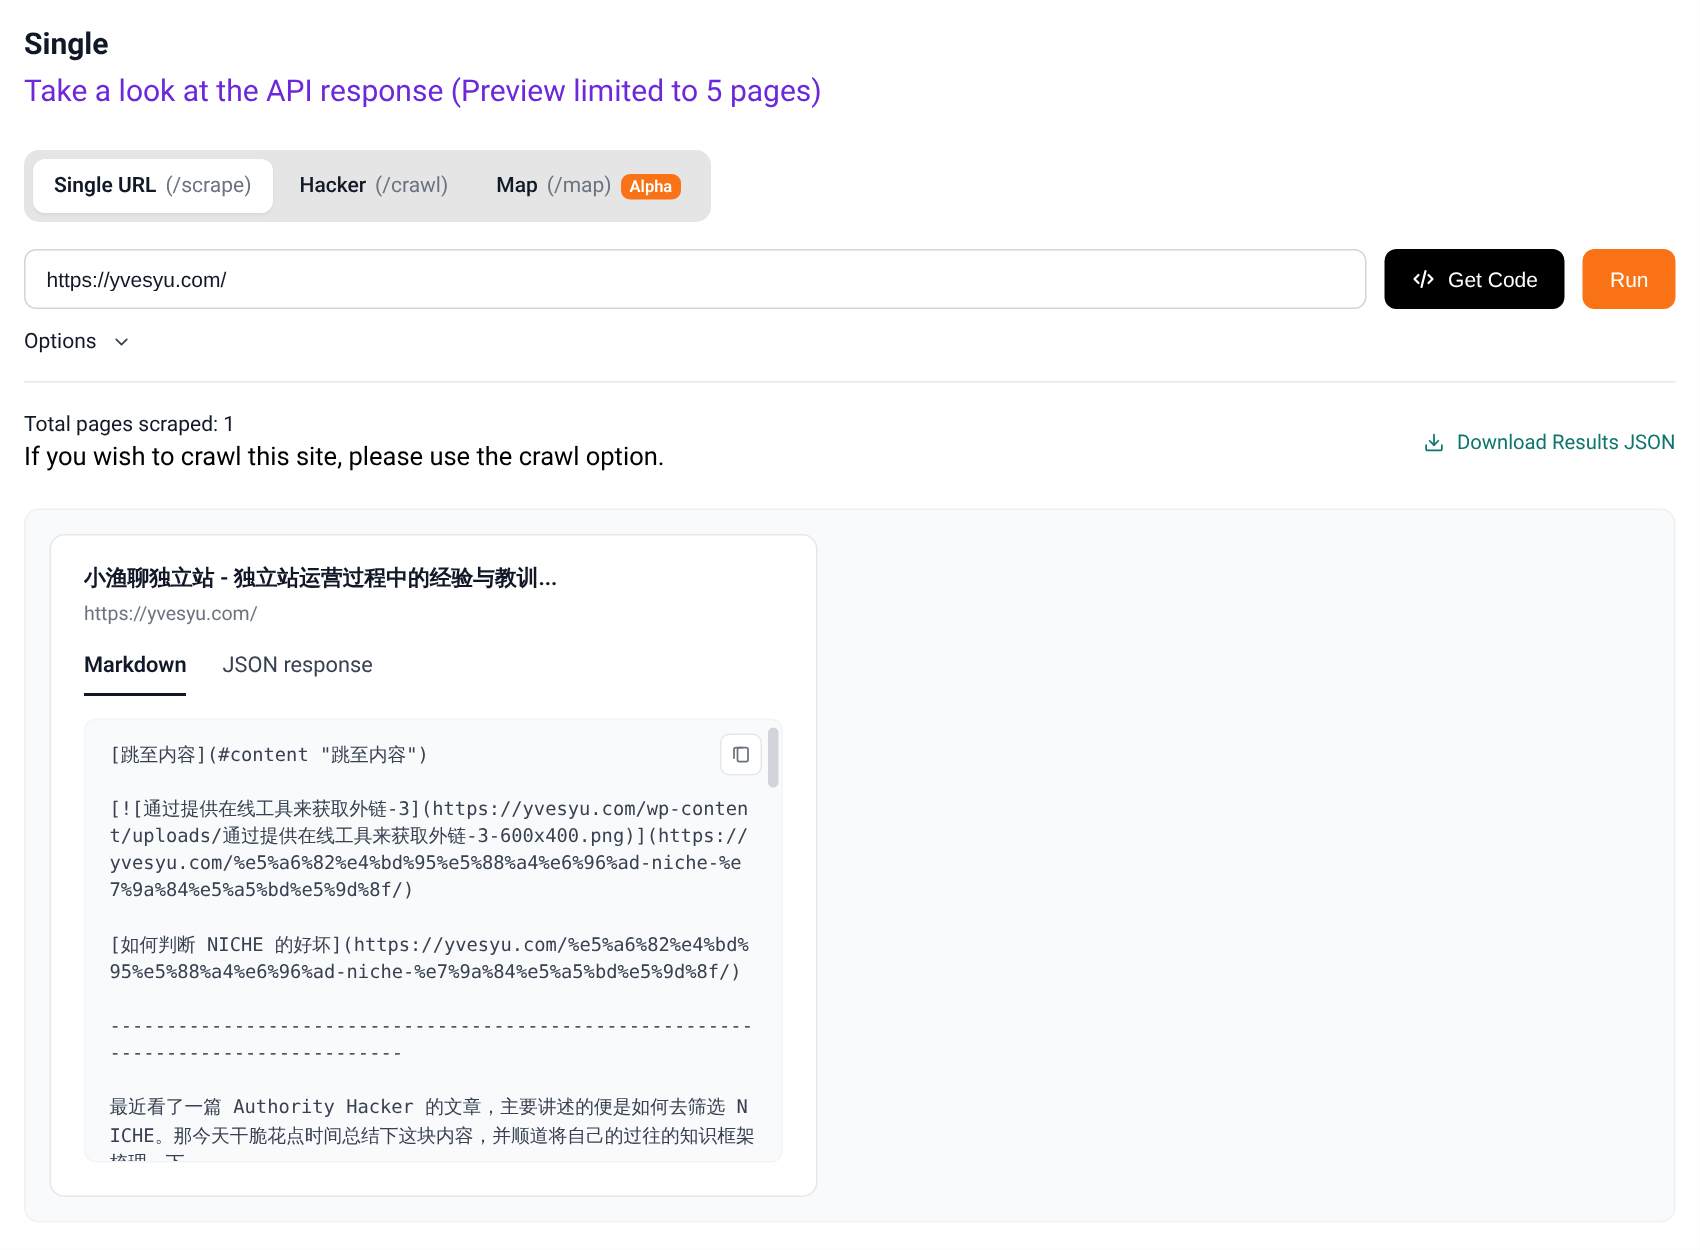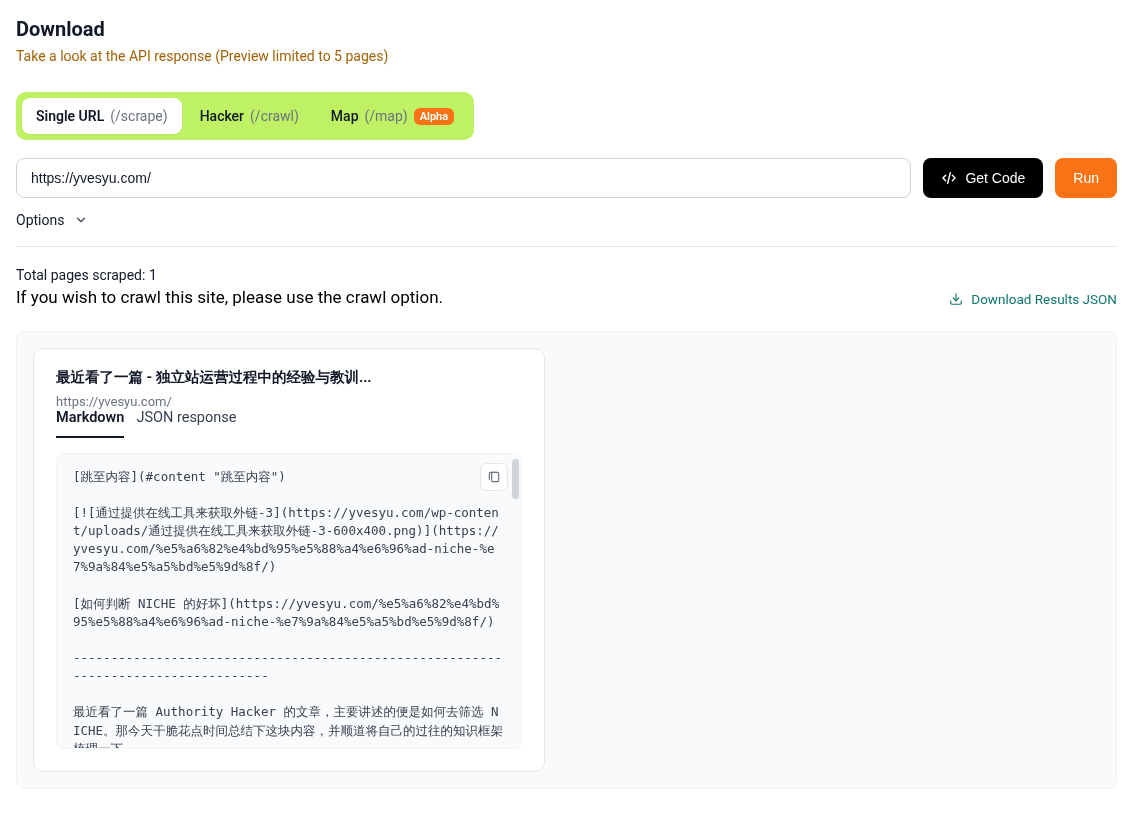--- a/index.html
+++ b/index.html
@@ -142,7 +142,7 @@
 </head>
 <body>
 
-<h1 class="page-title">Download</h1>
+<h1 class="page-title">Single</h1>
 <p class="page-subtitle">Take a look at the API response (Preview limited to 5 pages)</p>
 
 <div class="tabs-wrap">

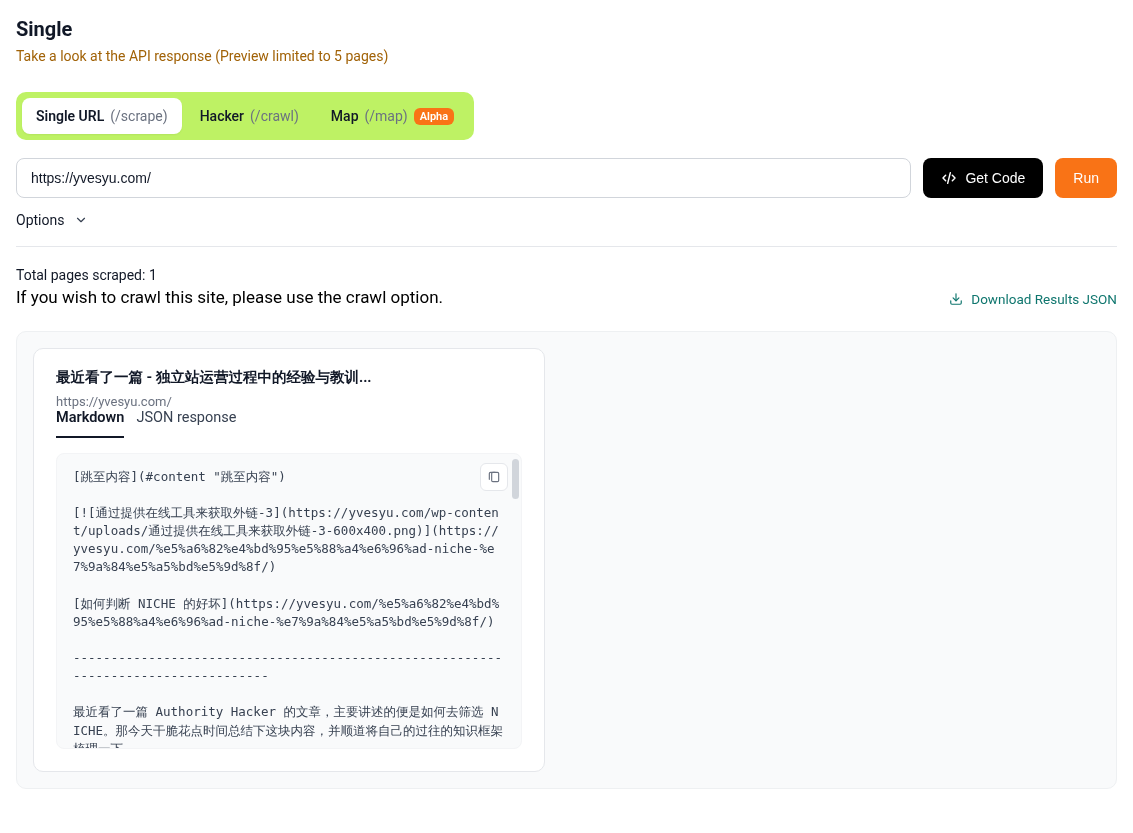--- a/index.html
+++ b/index.html
@@ -11,7 +11,7 @@
   width: 1133px;
 }
 .page-title { font-size: 20px; font-weight: 700; line-height: 1.3; }
-.page-subtitle { color: #a16207; font-size: 14px; margin-top: 6px; }
+.page-subtitle { color: #6d28d9; font-size: 20px; margin-top: 6px; }
 
 .tabs-wrap { margin-top: 28px; }
 .tabs {

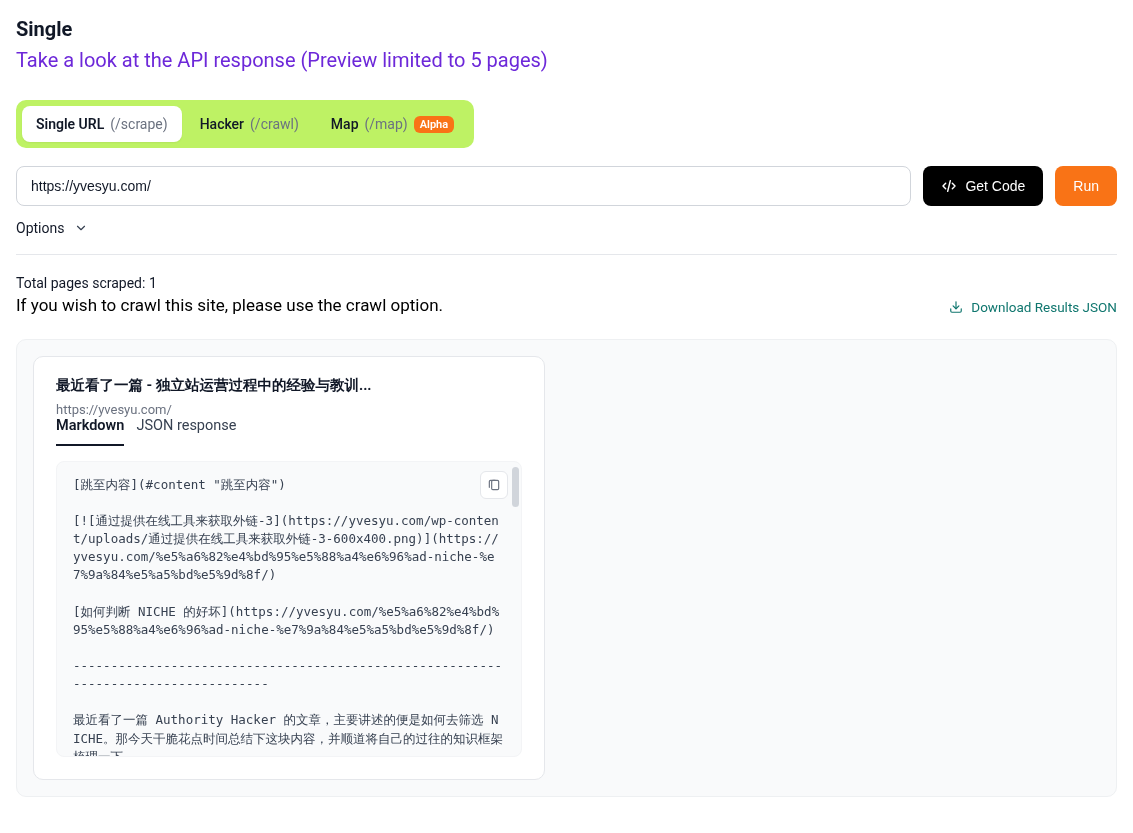--- a/index.html
+++ b/index.html
@@ -16,7 +16,7 @@
 .tabs-wrap { margin-top: 28px; }
 .tabs {
   display: inline-flex;
-  background: #bef264;
+  background: #e5e5e5;
   border-radius: 10px;
   padding: 6px;
   gap: 4px;

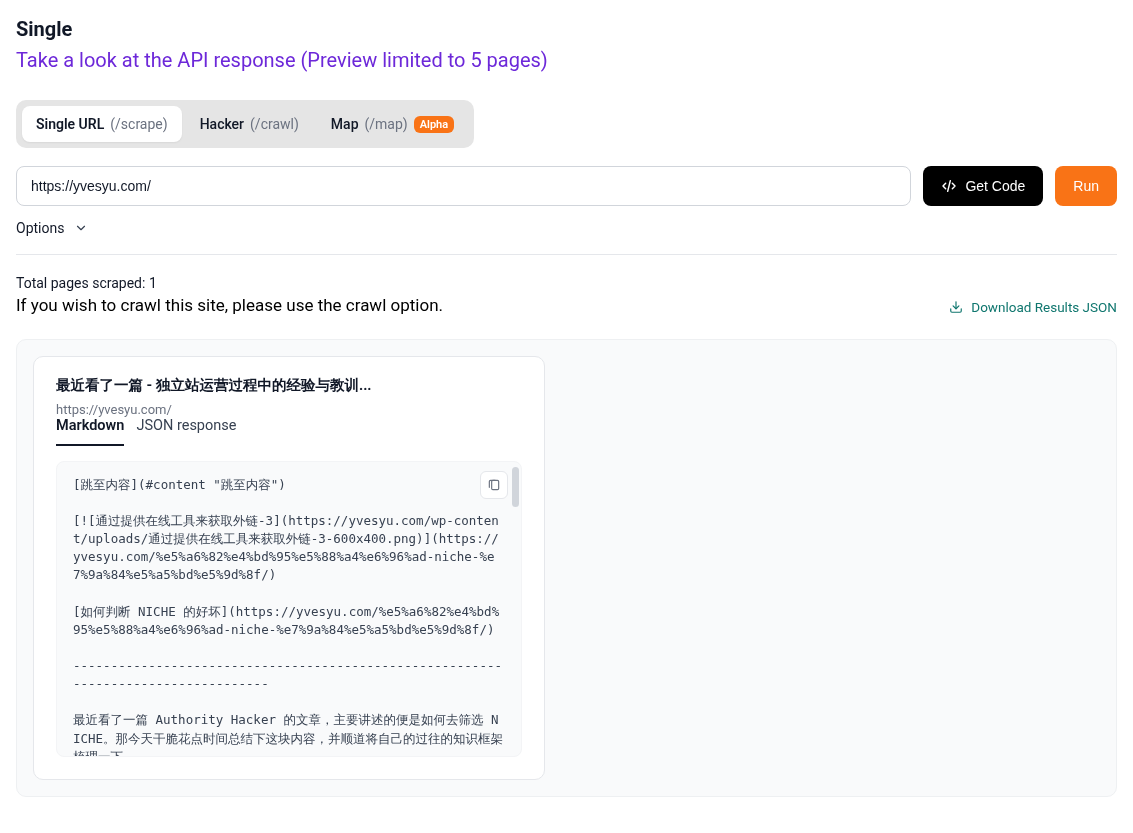--- a/index.html
+++ b/index.html
@@ -79,7 +79,7 @@
 
 .divider { border-top: 1px solid #e5e7eb; margin-top: 18px; }
 
-.results-header { display: flex; justify-content: space-between; align-items: flex-end; margin-top: 20px; gap: 40px; }
+.results-header { display: flex; justify-content: space-between; align-items: center; margin-top: 20px; gap: 40px; }
 .results-left .count { font-size: 14px; color: #111827; }
 .results-left .hint { font-size: 17px; color: #000000; margin-top: 4px; }
 .download-link { display: inline-flex; align-items: center; gap: 8px; color: #0f766e; font-size: 13.5px; cursor: pointer; }

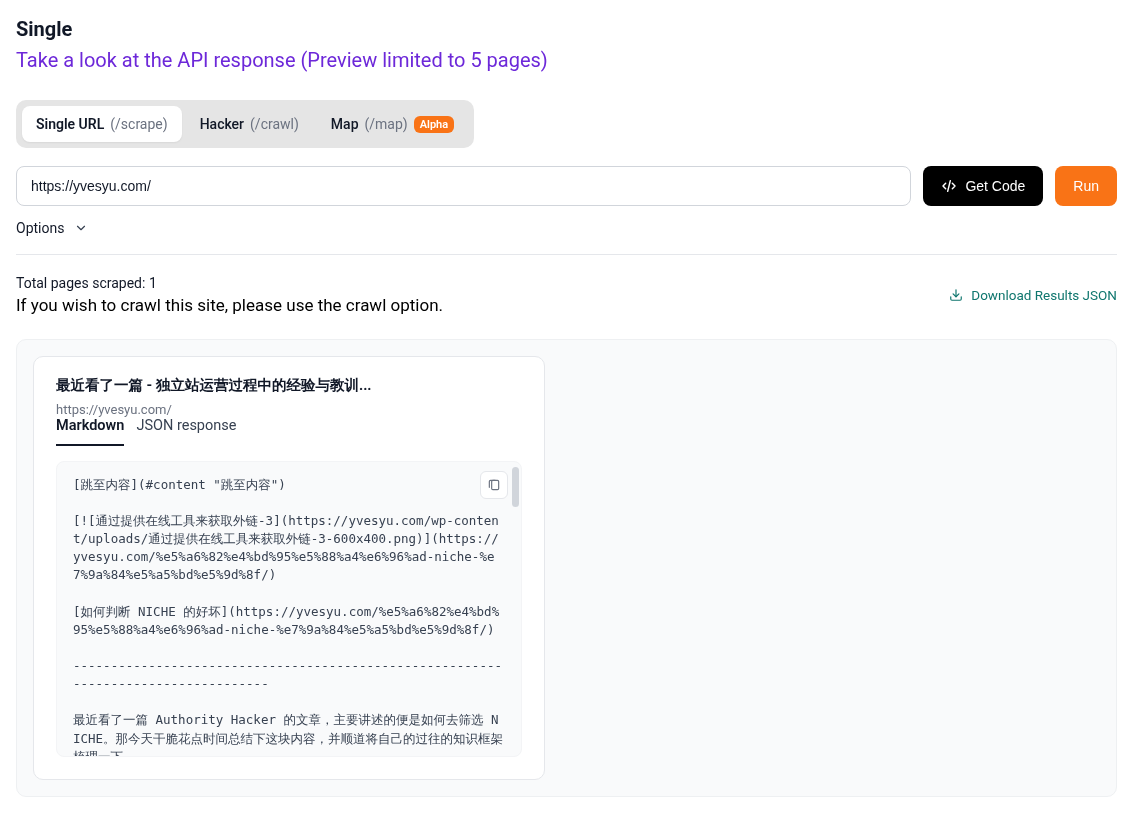--- a/index.html
+++ b/index.html
@@ -207,7 +207,7 @@
 
 <div class="results-area">
   <div class="card">
-    <div class="card-title">最近看了一篇 - 独立站运营过程中的经验与教训...</div>
+    <div class="card-title">小渔聊独立站 - 独立站运营过程中的经验与教训...</div>
     <div class="card-url">https://yvesyu.com/</div>
     <div class="inner-tabs">
       <div class="inner-tab active">Markdown</div>

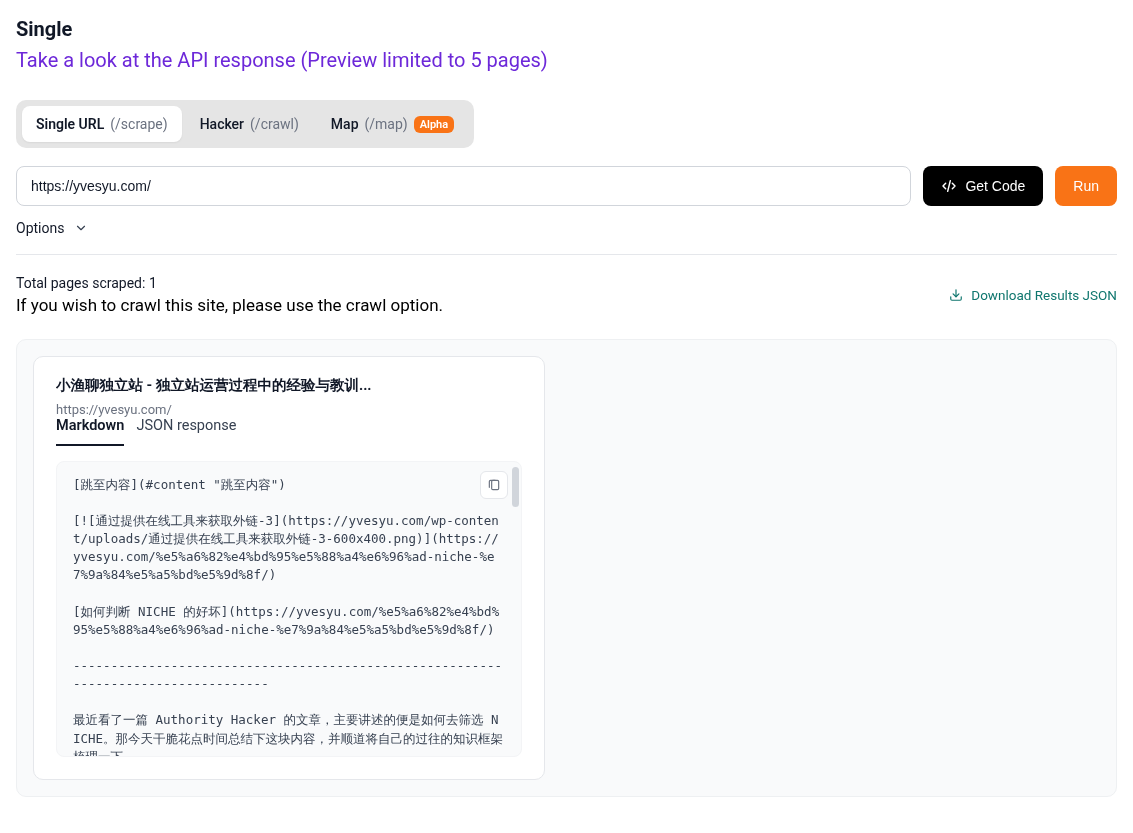--- a/index.html
+++ b/index.html
@@ -100,7 +100,7 @@
 }
 .card-title { font-size: 14.5px; font-weight: 700; color: #111827; line-height: 1.3; white-space: nowrap; overflow: hidden; text-overflow: ellipsis; }
 .card-url { color: #6b7280; font-size: 13px; margin-top: 6px; }
-.inner-tabs { display: flex; gap: 12px; border-bottom: 1px solid transparent; }
+.inner-tabs { display: flex; gap: 24px; margin-top: 18px; border-bottom: 1px solid transparent; }
 .inner-tab { font-size: 14.5px; color: #374151; padding-bottom: 10px; cursor: pointer; }
 .inner-tab.active { color: #111827; font-weight: 600; border-bottom: 2px solid #111827; }
 

